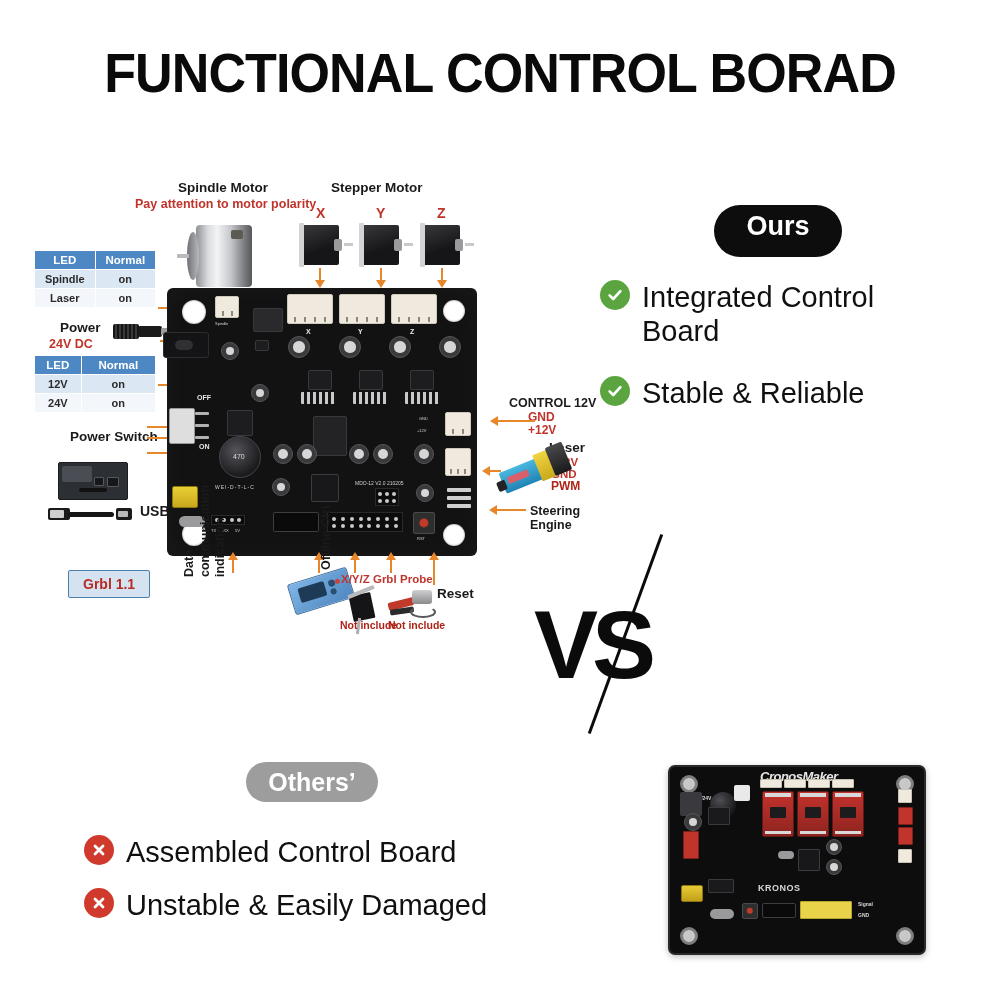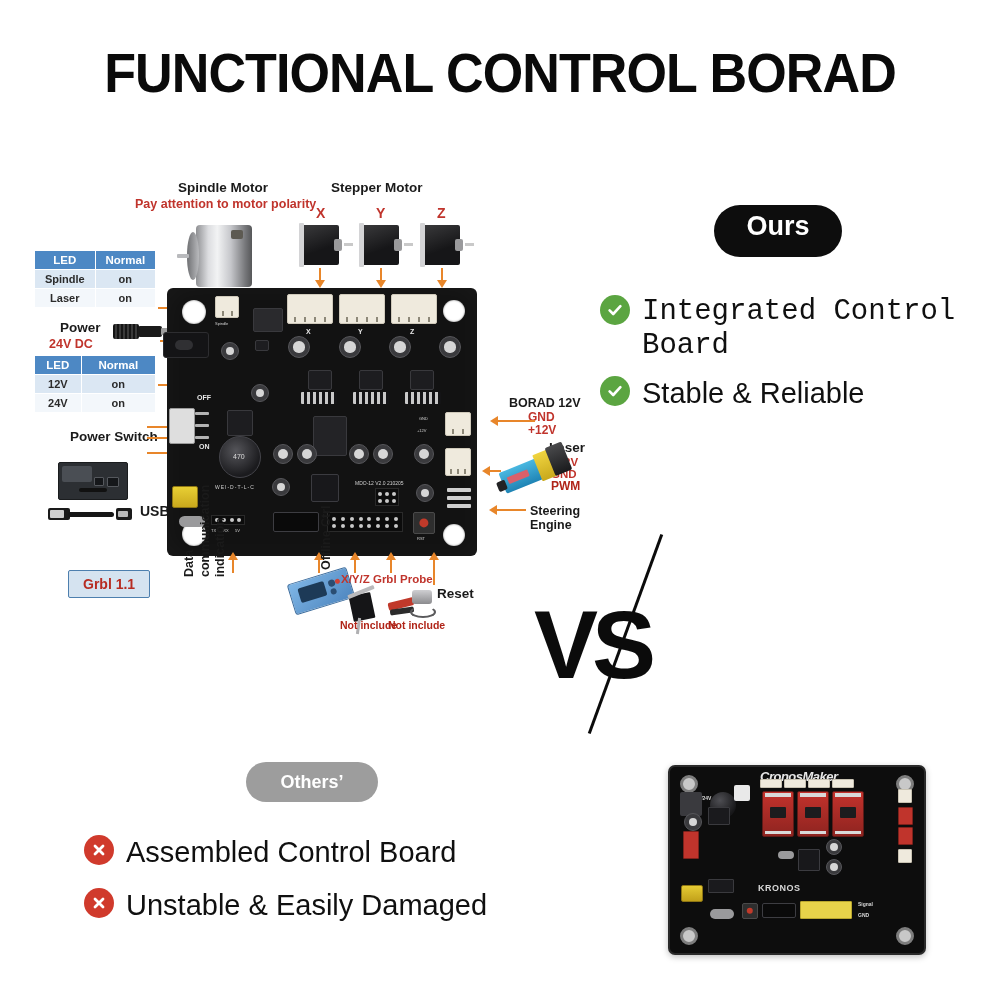--- a/index.html
+++ b/index.html
@@ -514,7 +514,7 @@
 
   <div class="badge ours" style="left:714px; top:205px; width:128px; height:52px; font-size:27px; line-height:42px;">Ours</div>
 
-  <div class="bullet" style="left:600px; top:295px; width:392px;font-family:Liberation Mono, monospace;">
+  <div class="bullet" style="left:600px; top:280px; width:392px;">
     <span class="mark ok">
       <svg width="18" height="18" viewBox="0 0 18 18" aria-hidden="true">
           <path d="M3.6 9.4 L7.2 13 L14.4 5.2" stroke="#ffffff" stroke-width="2.6" fill="none" stroke-linecap="round" stroke-linejoin="round"></path>

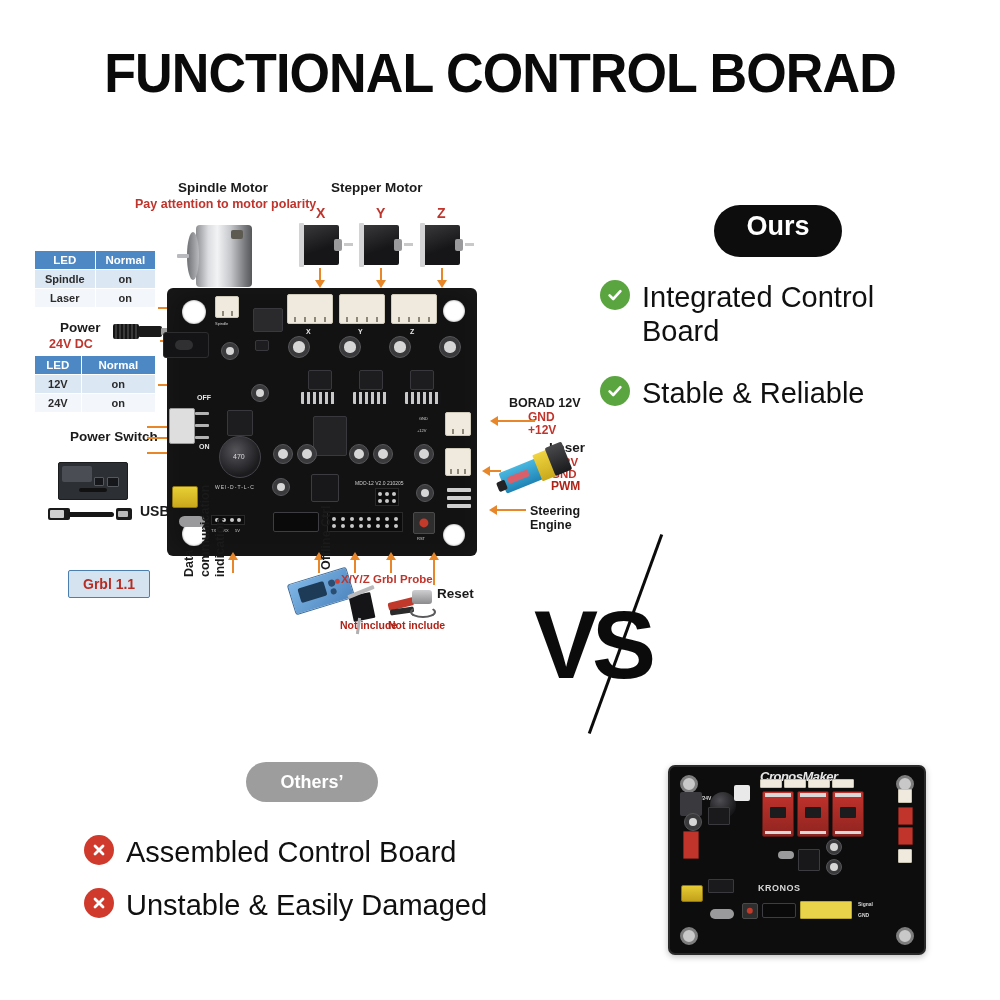--- a/index.html
+++ b/index.html
@@ -443,7 +443,7 @@
     <div class="silk" style="left:250px; top:248px;">RST</div>
   </div>
 
-  <div class="lbl" style="left:509px; top:396px; font-size:12.5px;">BORAD 12V</div>
+  <div class="lbl" style="left:509px; top:396px; font-size:12.5px;">CONTROL 12V</div>
   <div class="lbl red" style="left:528px; top:411px; font-size:12px;">GND</div>
   <div class="lbl red" style="left:528px; top:424px; font-size:12px;">+12V</div>
   <div class="arrow h" style="left:497px; top:420px; width:38px;"></div>

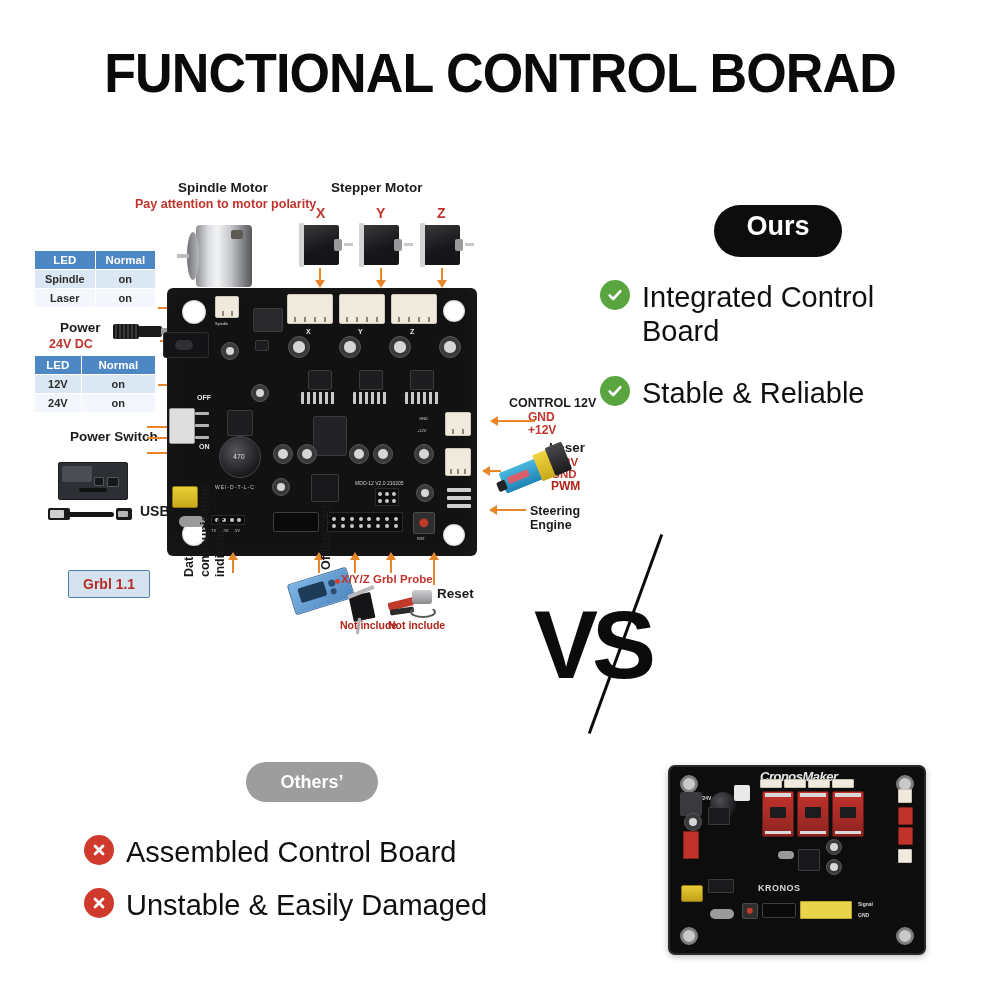--- a/index.html
+++ b/index.html
@@ -538,7 +538,7 @@
     <div class="vstext" style="left:14px; top:60px;">VS</div>
   </div>
 
-  <div class="badge others" style="left:246px; top:762px; width:132px; height:40px; font-size:18px; line-height:40px;">Others’</div>
+  <div class="badge others" style="left:246px; top:762px; width:132px; height:40px; font-size:25px; line-height:40px;">Others’</div>
 
   <div class="bullet" style="left:84px; top:835px; width:540px;">
     <span class="mark no">

